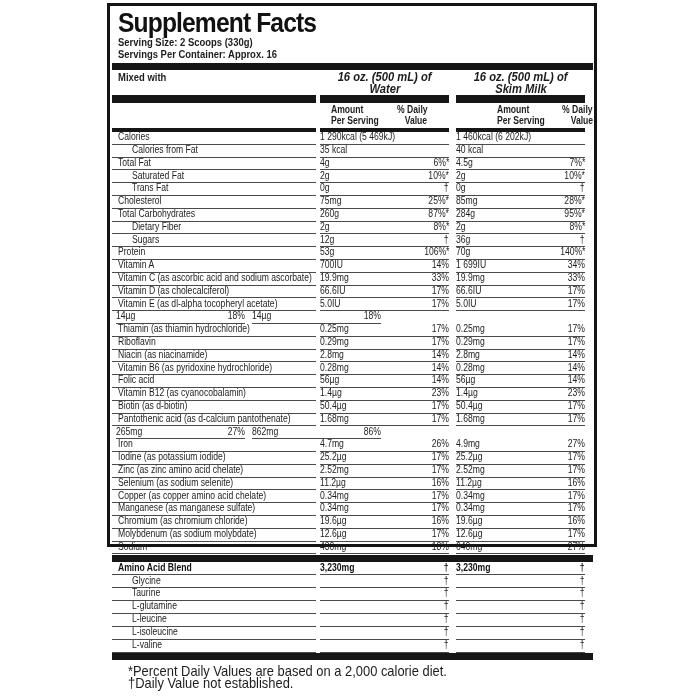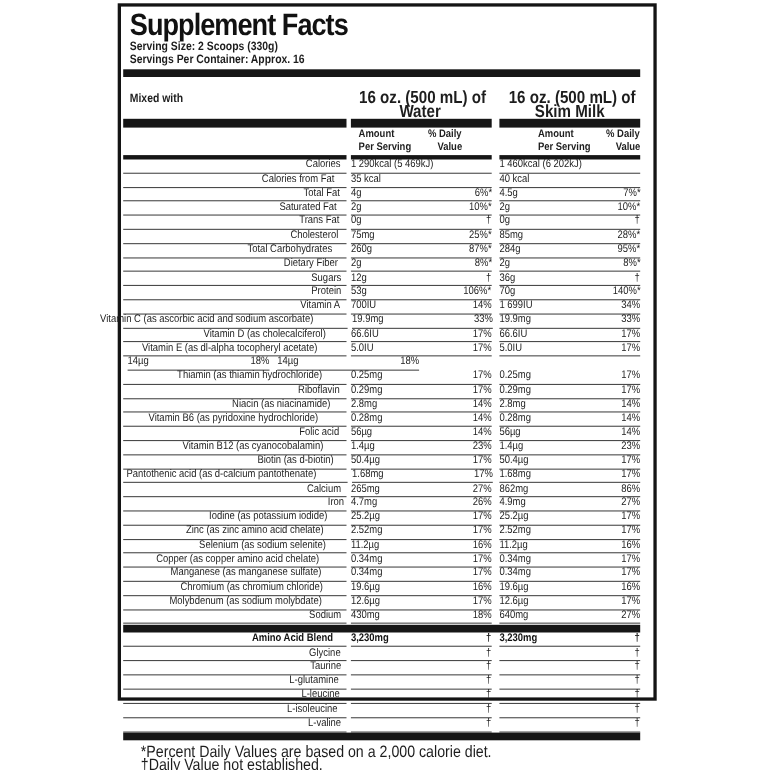--- a/index.html
+++ b/index.html
@@ -5,8 +5,8 @@
   html,body{margin:0;padding:0;background:#ffffff;width:700px;height:700px;
     font-family:"Liberation Sans","DejaVu Sans",sans-serif;color:#1d1d1d;}
   .canvas{position:relative;width:700px;height:700px;background:#ffffff;overflow:hidden;}
-  .label-box{box-sizing:border-box;position:absolute;left:107px;top:3px;width:490px;height:634px;
-    border:3px solid #141414;background:#ffffff;padding:0 12px 0 2px;}
+  .label-box{box-sizing:border-box;position:absolute;left:107px;top:3px;width:490px;height:544px;
+    border:3px solid #141414;background:#ffffff;padding:0 1px 0 2px;}
   .cond{display:inline-block;transform:scaleX(0.86);transform-origin:0 50%;white-space:nowrap;}
   .cond.right{transform-origin:100% 50%;}
   .cond.center{transform-origin:50% 50%;}

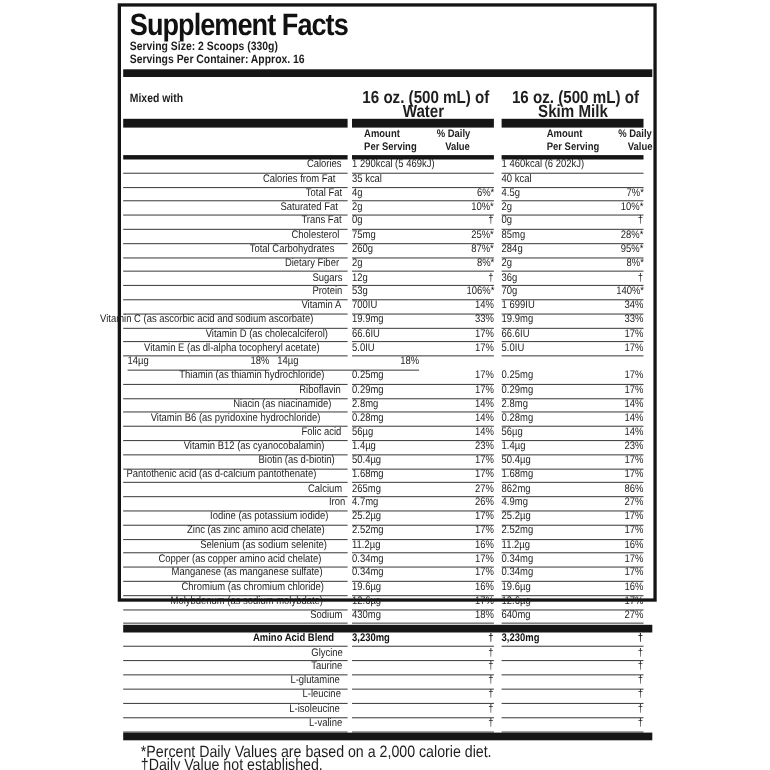--- a/index.html
+++ b/index.html
@@ -22,7 +22,7 @@
   .w-col{width:129px;}
   .g1{width:4px;}
   .g2{width:7px;}
-  .mixed-row{display:flex;margin-top:14px;height:24px;}
+  .mixed-row{display:flex;margin-top:1px;height:24px;}
   .mixed-label{width:204px;font-weight:bold;font-size:11px;padding-left:6px;box-sizing:border-box;}
   .mix-hdr{width:129px;text-align:center;font-weight:bold;font-size:16px;line-height:11.5px;}
   .colhdr-row{display:flex;margin-top:1px;height:23px;gap:32px;}

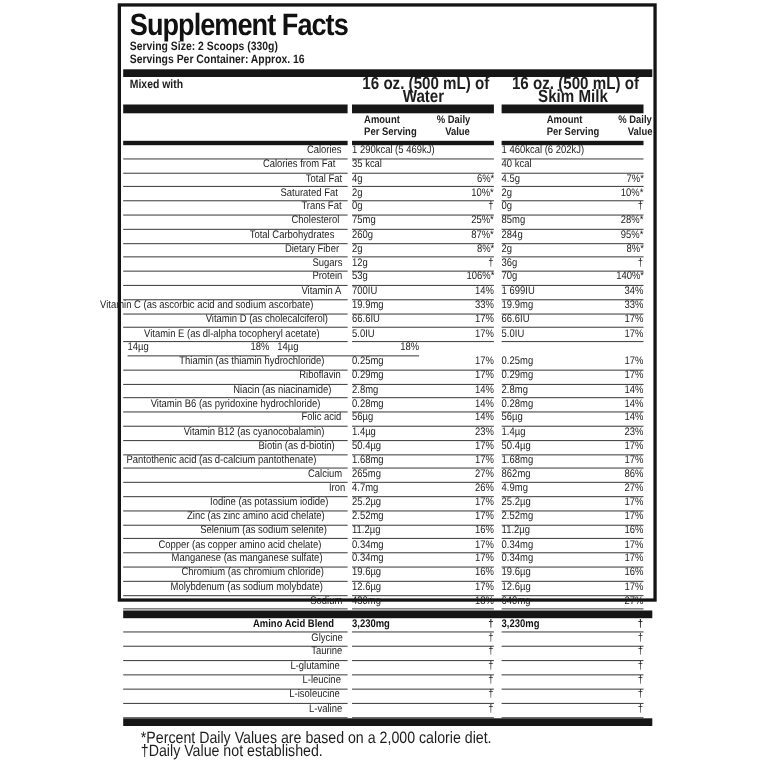--- a/index.html
+++ b/index.html
@@ -24,7 +24,7 @@
   .g2{width:7px;}
   .mixed-row{display:flex;margin-top:1px;height:24px;}
   .mixed-label{width:204px;font-weight:bold;font-size:11px;padding-left:6px;box-sizing:border-box;}
-  .mix-hdr{width:129px;text-align:center;font-weight:bold;font-size:16px;line-height:11.5px;}
+  .mix-hdr{width:129px;text-align:center;font-weight:bold;font-size:13px;line-height:11.5px;font-style:italic;}
   .colhdr-row{display:flex;margin-top:1px;height:23px;gap:32px;}
   .colhdr{width:129px;font-weight:bold;font-size:10px;line-height:11.2px;}
   .ch-line{display:flex;justify-content:space-between;}

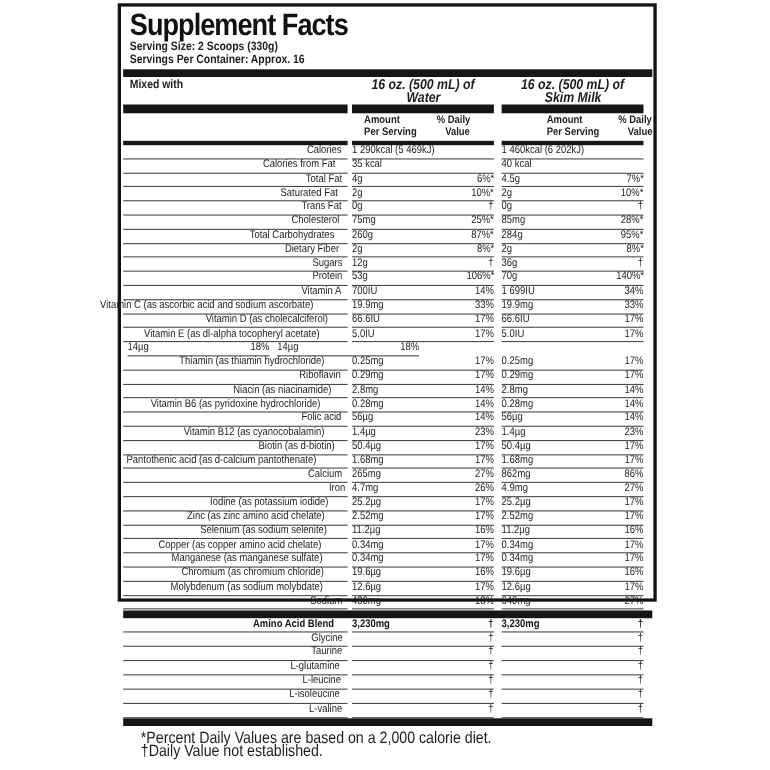--- a/index.html
+++ b/index.html
@@ -33,7 +33,7 @@
   .row.amino{height:12.9px;}
   .cell{box-sizing:border-box;border-bottom:1px solid #4a4a4a;display:flex;justify-content:space-between;
     align-items:flex-end;font-size:10px;line-height:10.5px;padding-bottom:1px;}
-  .cell.name{width:204px;padding-left:6px;justify-content:flex-end;}
+  .cell.name{width:204px;padding-left:6px;}
   .cell.name.indent{padding-left:20px;}
   .cell.col{width:129px;}
   .gut{}

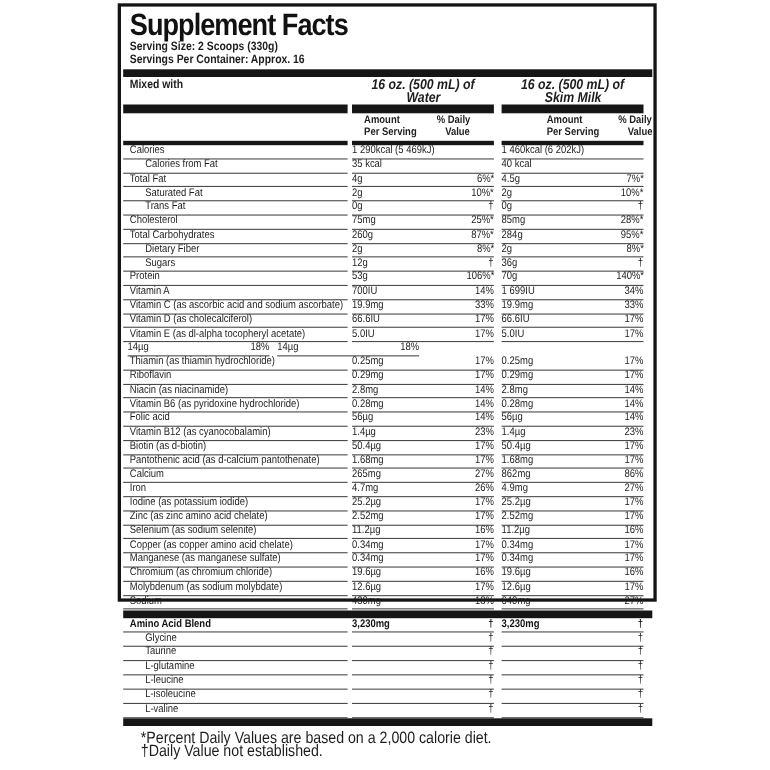--- a/index.html
+++ b/index.html
@@ -452,9 +452,6 @@
           </div>
         </div>
         <div class="row">
-          <div class="cell name">
-            <span class="cond">Calcium</span>
-          </div>
           <div class="gut g1"></div>
           <div class="cell col">
             <span class="cond">265mg</span>

